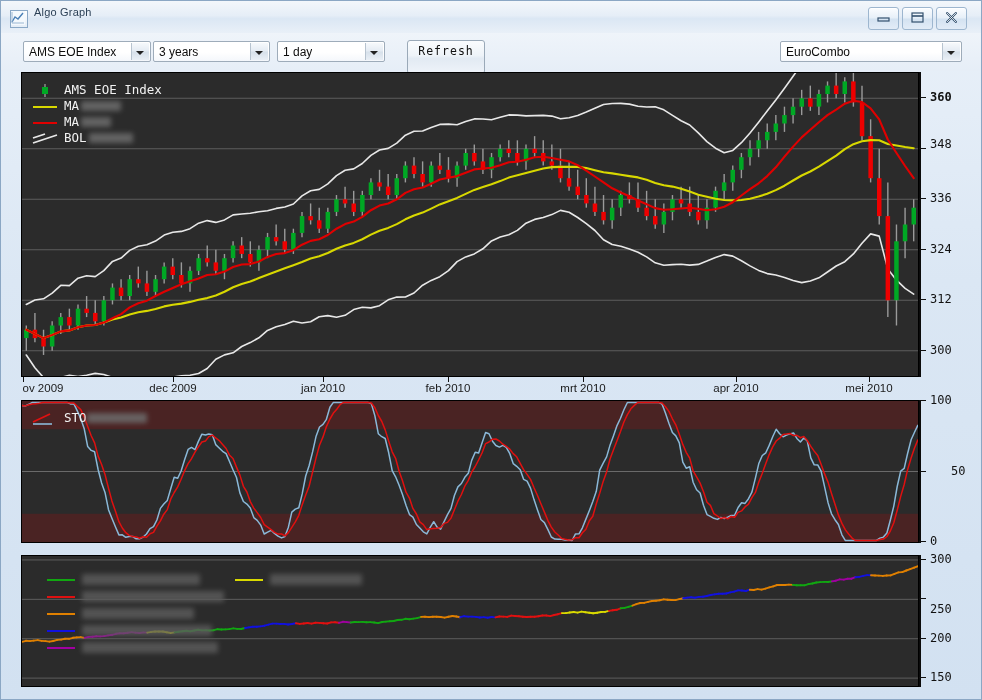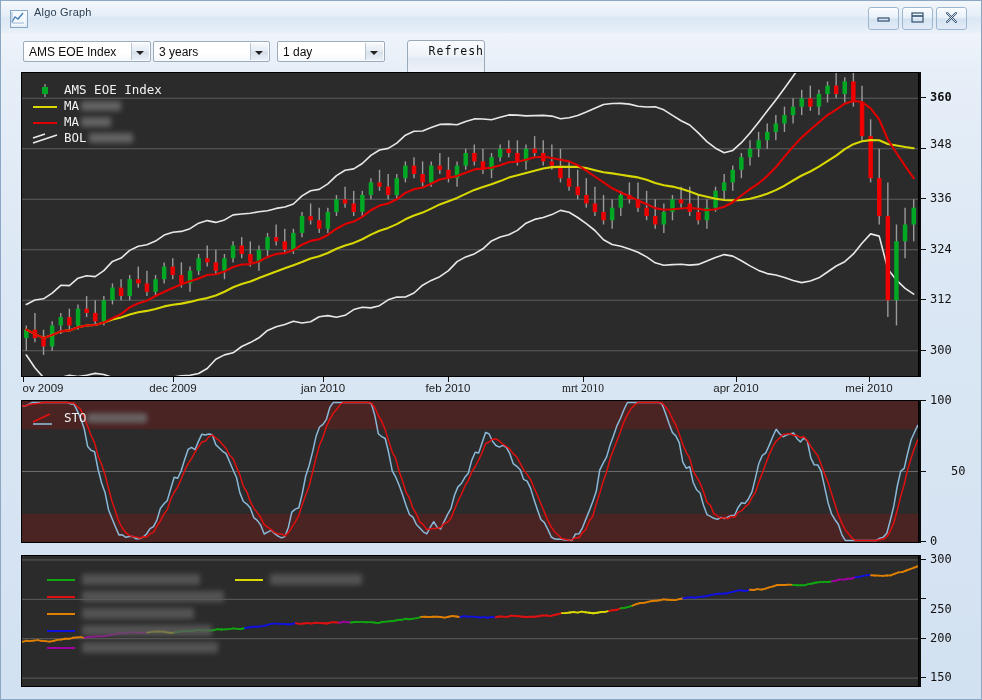--- a/index.html
+++ b/index.html
@@ -87,7 +87,7 @@
     box-sizing: border-box;
     font-family: "DejaVu Sans Mono", monospace;
     font-size: 11.5px; color: #111;
-    text-align: right; line-height: 21px;
+    text-align: center; line-height: 21px;
     letter-spacing: 1px;
   }
 

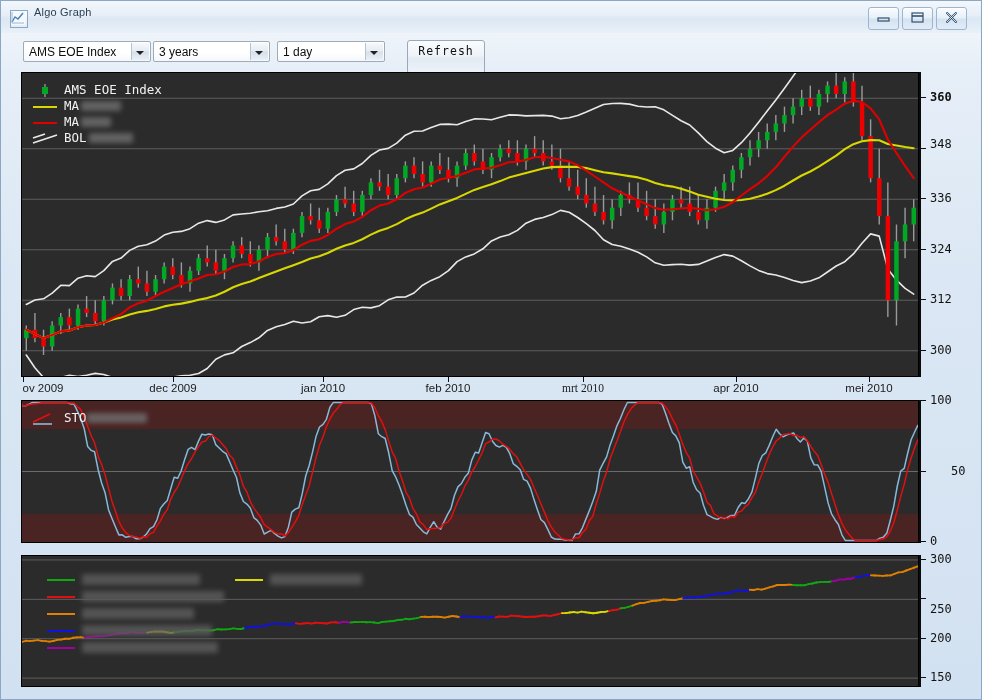--- a/index.html
+++ b/index.html
@@ -242,6 +242,12 @@
   <div id="btn-refresh">Refresh</div>
 
 
+  <div class="combo" id="combo-strategy">
+    <div class="cv">EuroCombo</div>
+    <div class="arrowbox">
+        <div class="caret"></div>
+      </div>
+  </div>
 
   <div class="panel" id="panel-price">
     <svg id="svg-price" width="896" height="303">

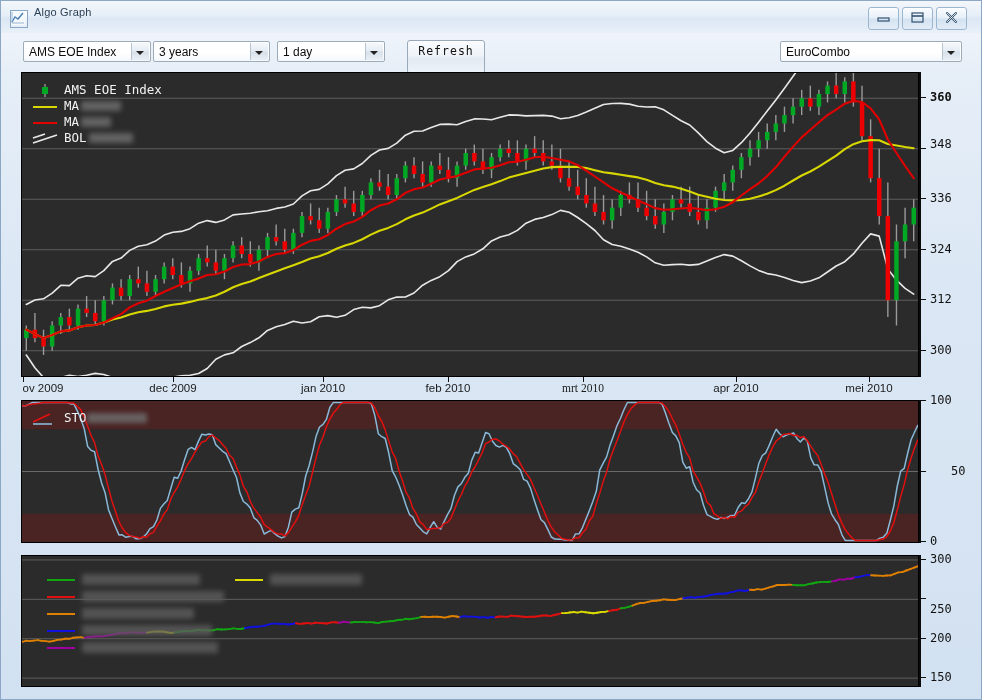--- a/index.html
+++ b/index.html
@@ -515,7 +515,7 @@
       <div class="xtick" style="left: 447px;"></div>
       <div class="xlabel" style="left: 447px;">feb 2010</div>
       <div class="xtick" style="left: 582px;"></div>
-      <div class="xlabel" style="left: 582px; font-family: Liberation Serif, serif;">mrt 2010</div>
+      <div class="xlabel" style="left: 582px;">mrt 2010</div>
       <div class="xtick" style="left: 735px;"></div>
       <div class="xlabel" style="left: 735px;">apr 2010</div>
       <div class="xtick" style="left: 868px;"></div>

